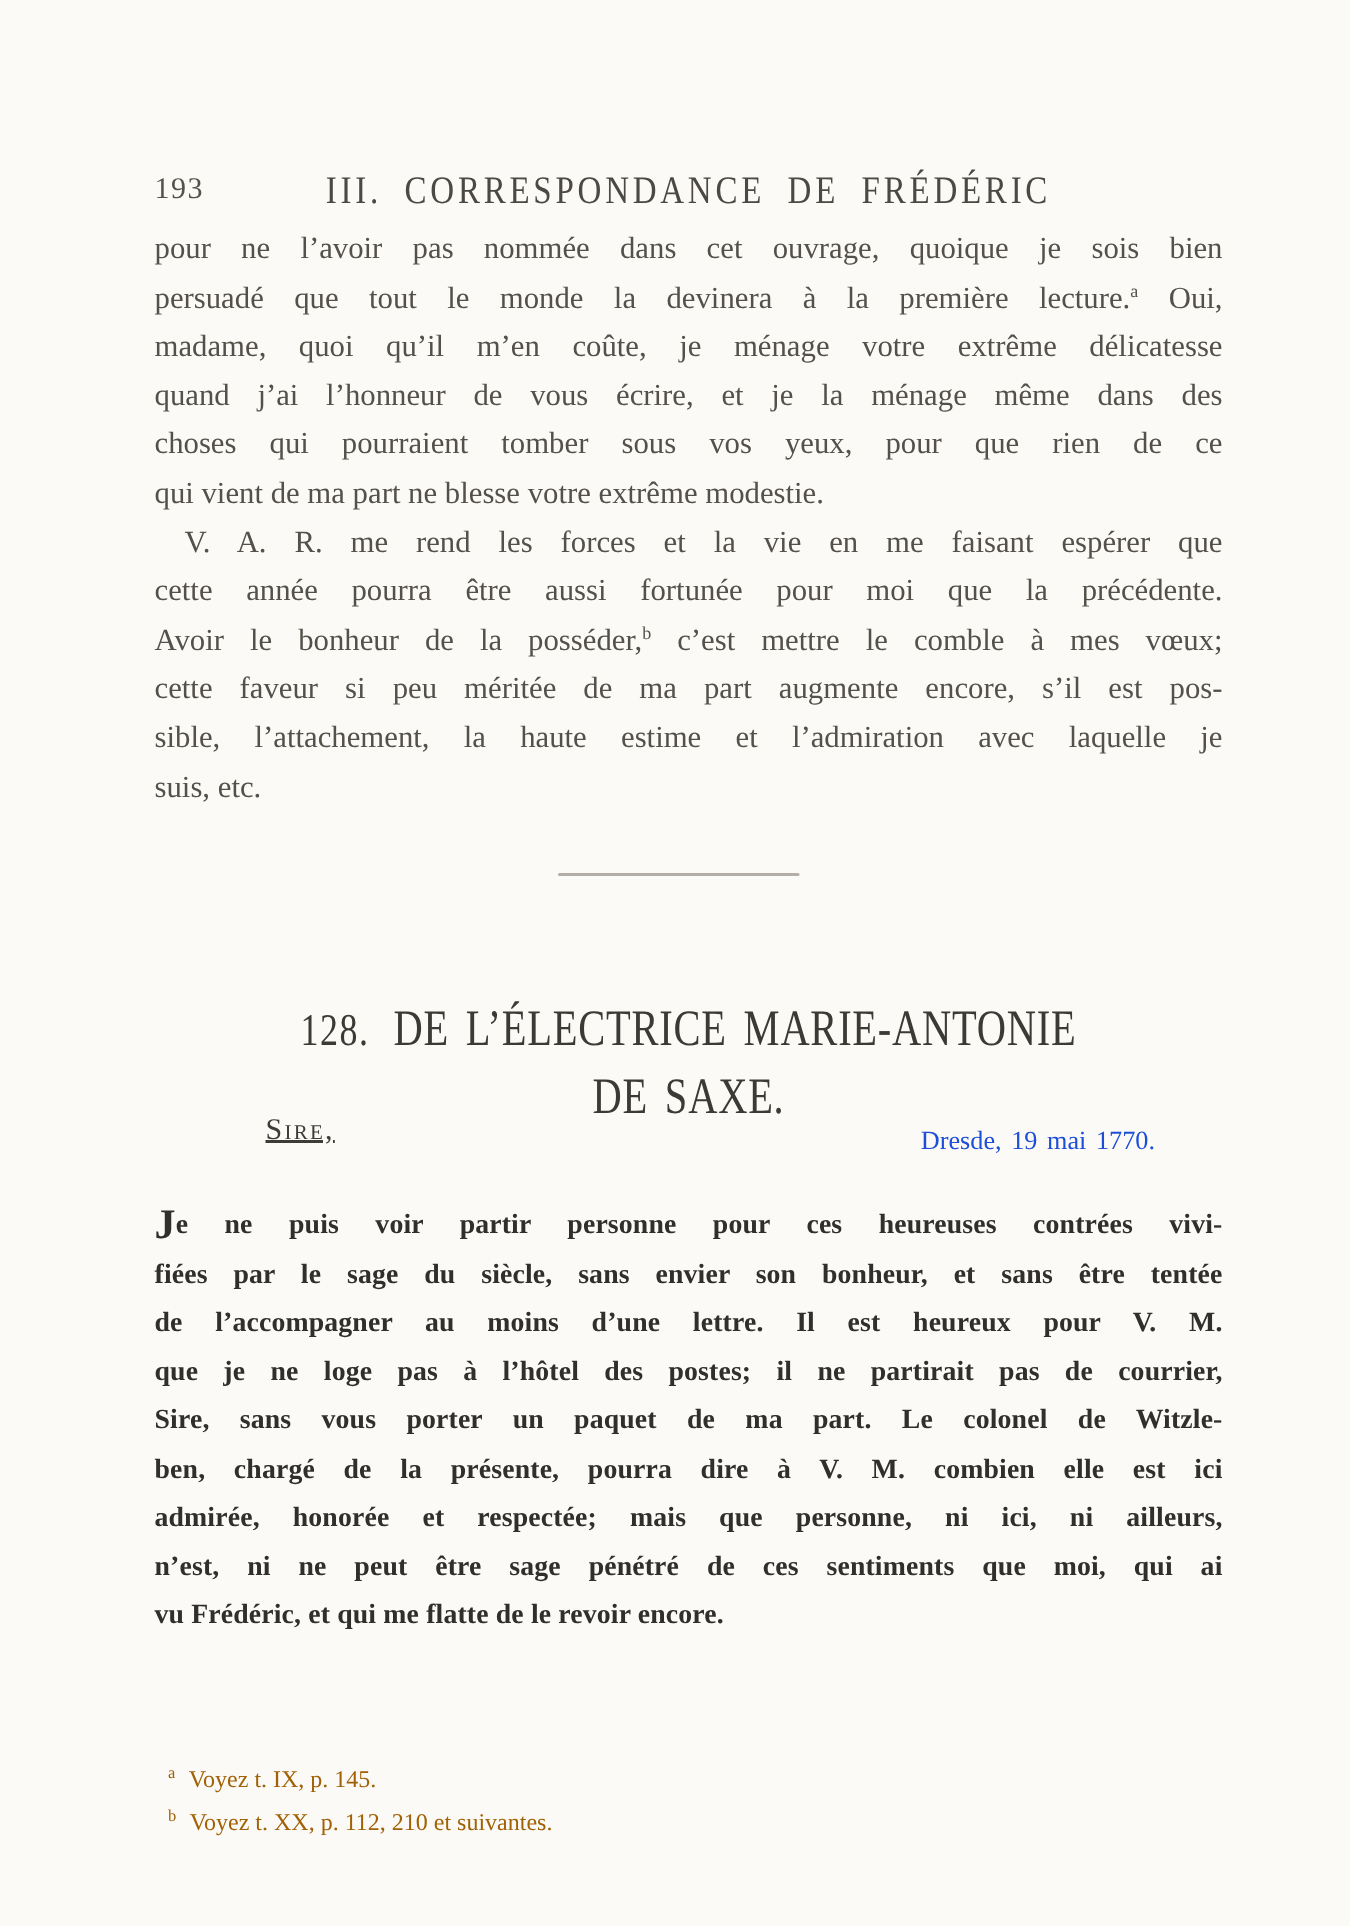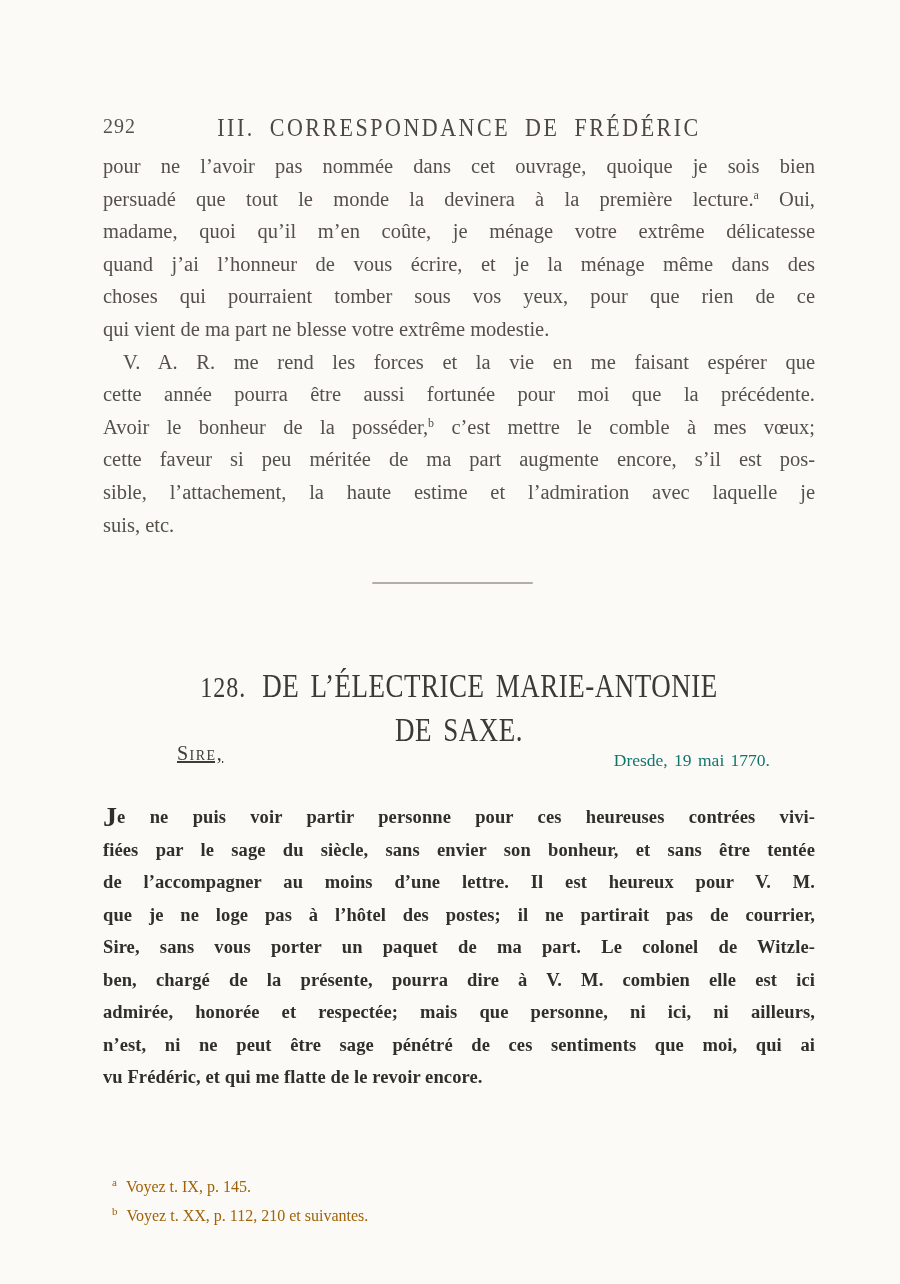--- a/index.html
+++ b/index.html
@@ -113,7 +113,7 @@
 <div class="page">
 
   <div class="runhead">
-    <span class="pageno">292</span>
+    <span class="pageno">193</span>
     <span class="runtitle">III.  CORRESPONDANCE DE FRÉDÉRIC</span>
   </div>
 

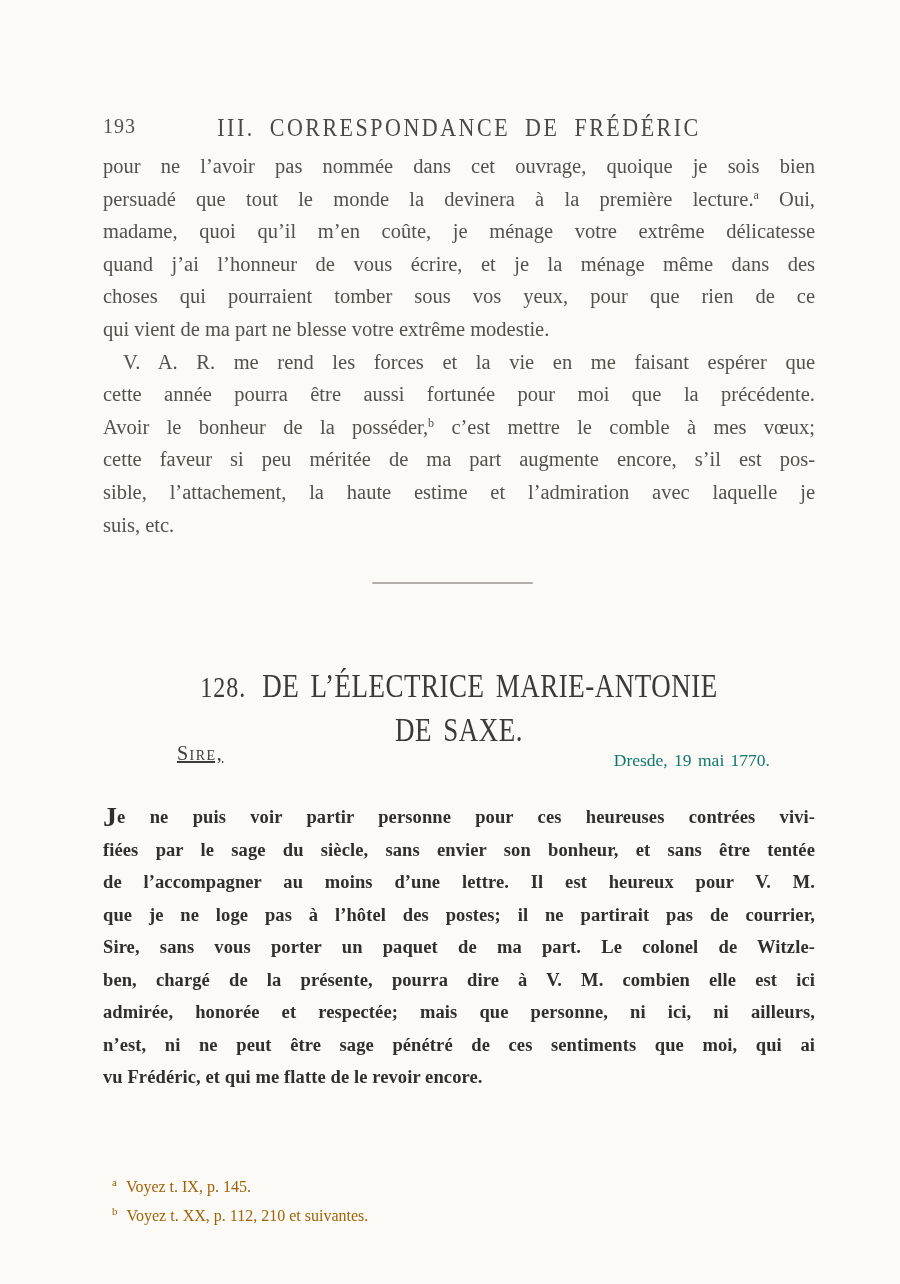--- a/index.html
+++ b/index.html
@@ -72,7 +72,7 @@
     position: absolute;
     top: 750px; left: 103px; width: 667px;
     text-align: right;
-    font-size: 17.5px; color: #0f766e; word-spacing: 2px;
+    font-size: 17.5px; color: #1d4ed8; word-spacing: 2px;
   }
 
   .salutation {

